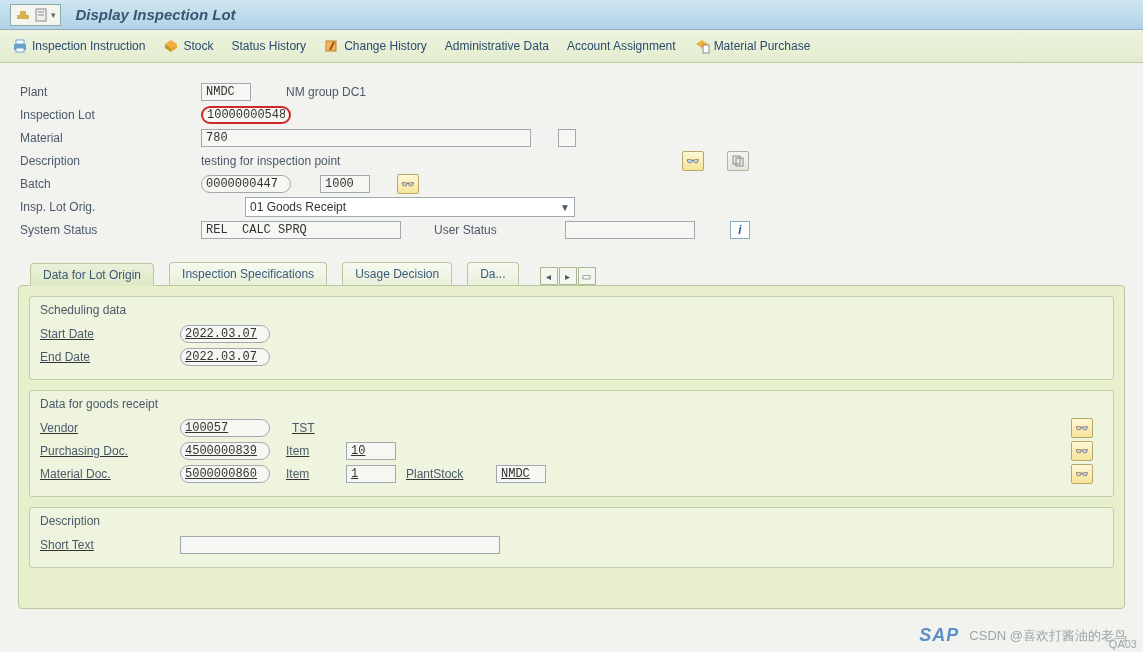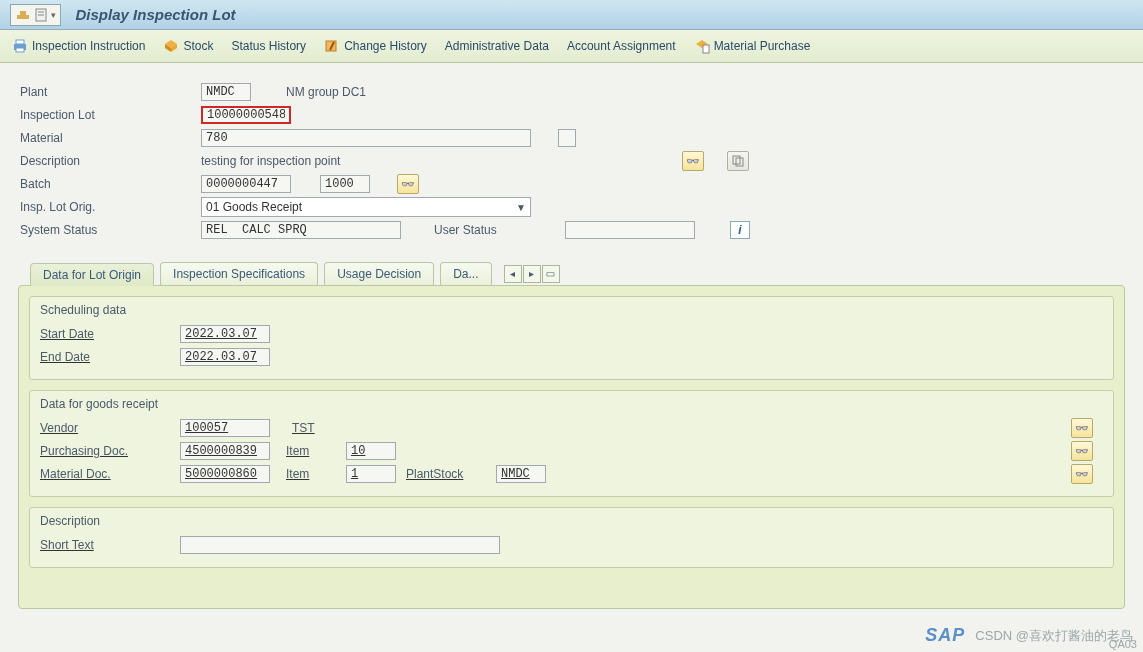--- a/index.html
+++ b/index.html
@@ -77,7 +77,7 @@
     color: #333;
   }
   .w60 { width: 60px; }
-  .w90 { width: 90px; }
+  .w90 { width: 90px; border-radius: 9px; }
   .w50 { width: 50px; }
   .w330 { width: 330px; }
   .w200 { width: 200px; }

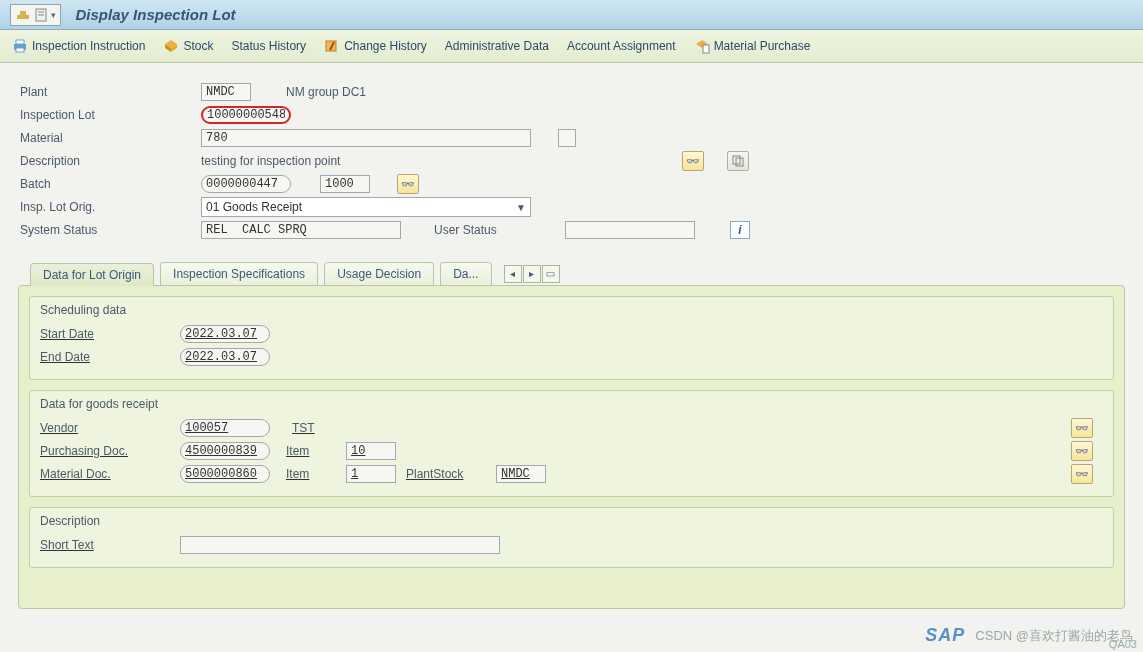--- a/index.html
+++ b/index.html
@@ -106,7 +106,7 @@
     border: 1px solid #a0a8b0; background: #fff;
     height: 20px; width: 330px; display: flex;
     align-items: center; justify-content: space-between;
-    padding: 0 4px; font-family: Arial; color: #333;
+    padding: 0 4px; font-family: Arial; color: #333; margin-left: 44px;
   }
   .dropdown .arrow { color:#4a5a6a; font-size:10px; }
   .text-static { color:#4a5a6a; }

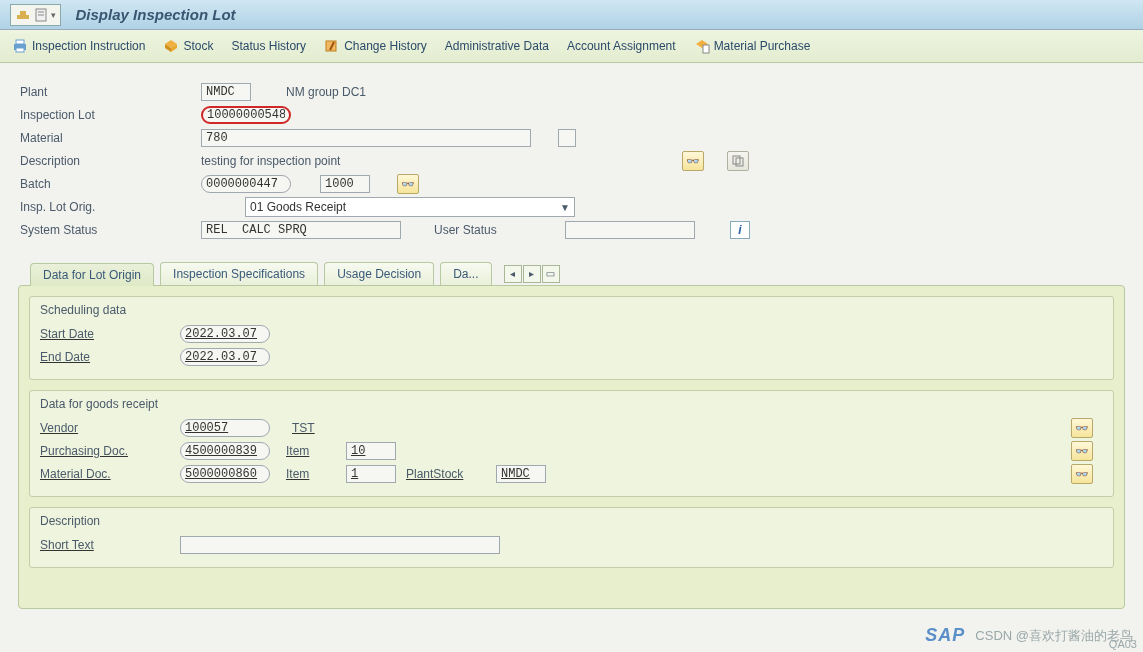--- a/index.html
+++ b/index.html
@@ -117,8 +117,8 @@
   }
   .tabs-bar {
     display: flex;
-    align-items: center;
-    gap: 6px;
+    align-items: flex-end;
+    gap: 15px;
     padding-left: 12px;
   }
   .tab {

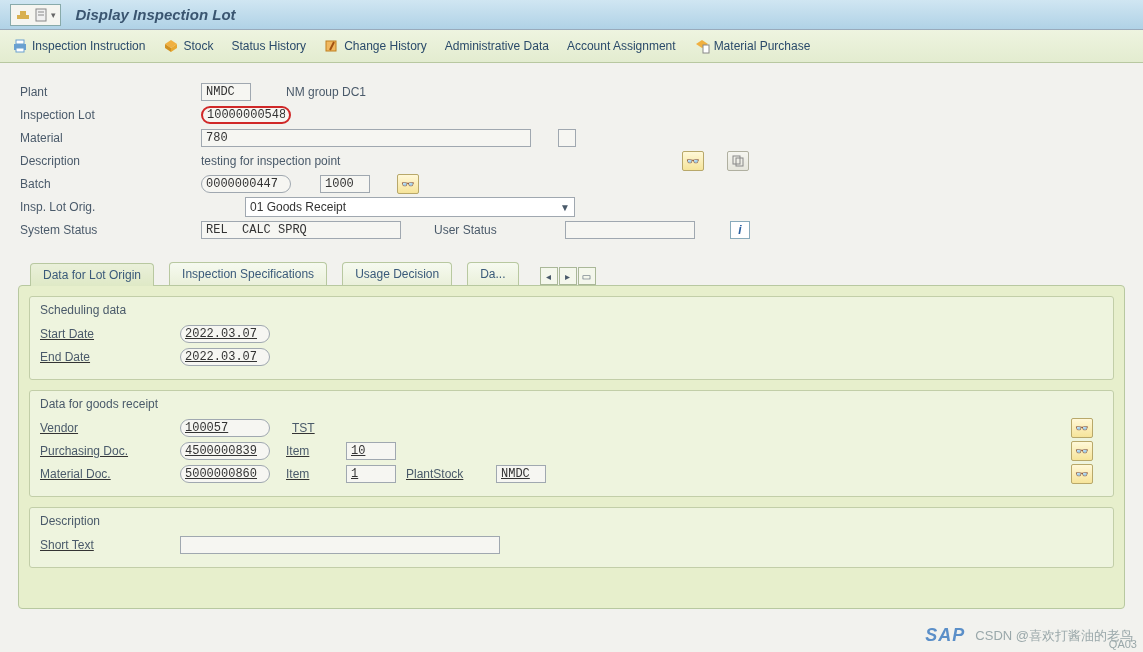--- a/index.html
+++ b/index.html
@@ -170,7 +170,7 @@
   .gb-extra2 { width:90px; color:#4a5a6a; margin-left:16px; }
   .gb-right-btn { position:absolute; right:10px; }
   .watermark {
-    position:absolute; right:10px; bottom:6px;
+    position:absolute; right:16px; bottom:6px;
     color:#9aa8aa; font-size:13px;
     display:flex; align-items:center; gap:10px;
   }

